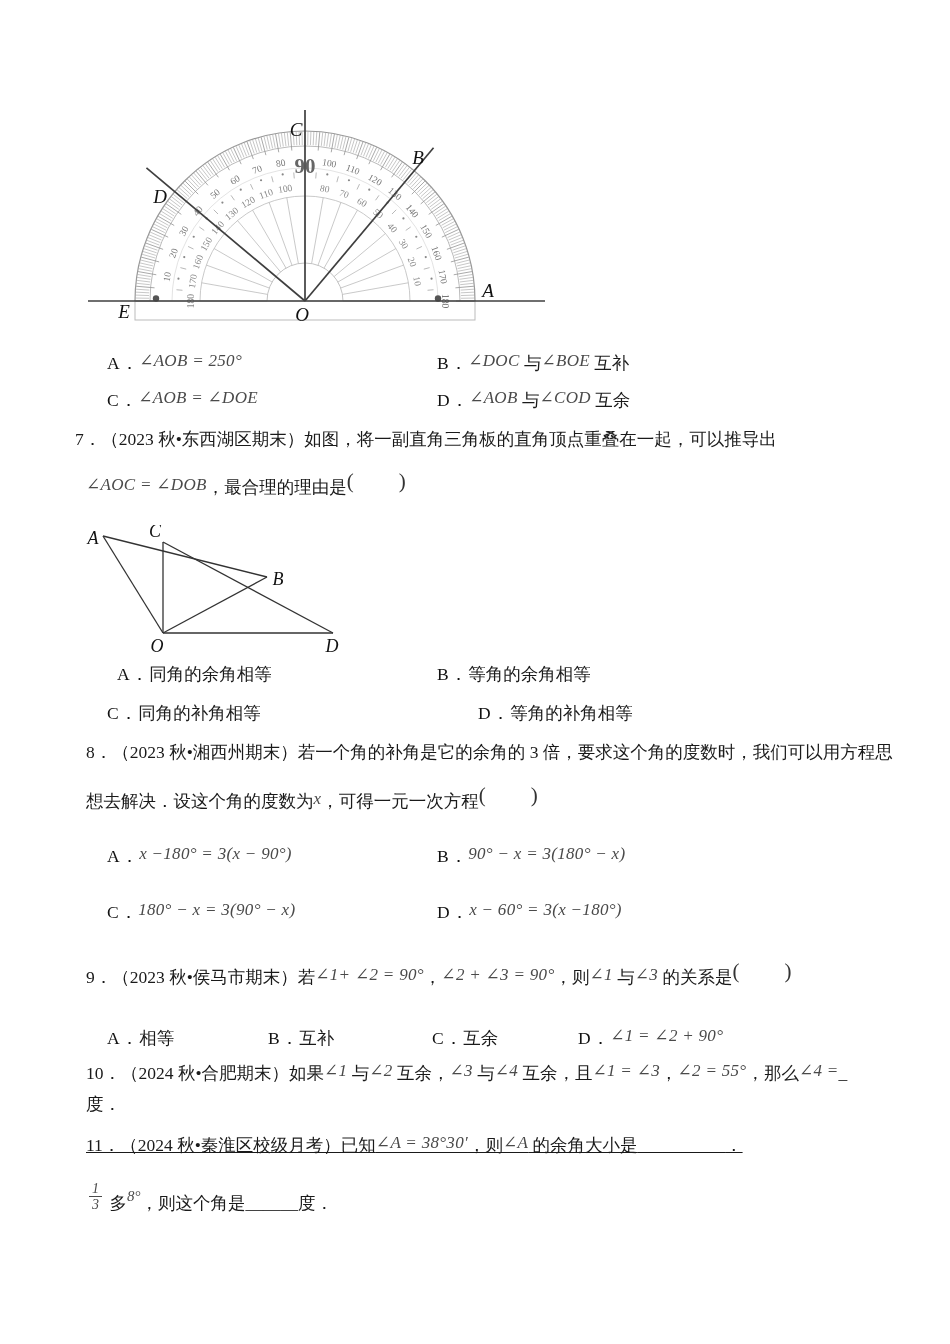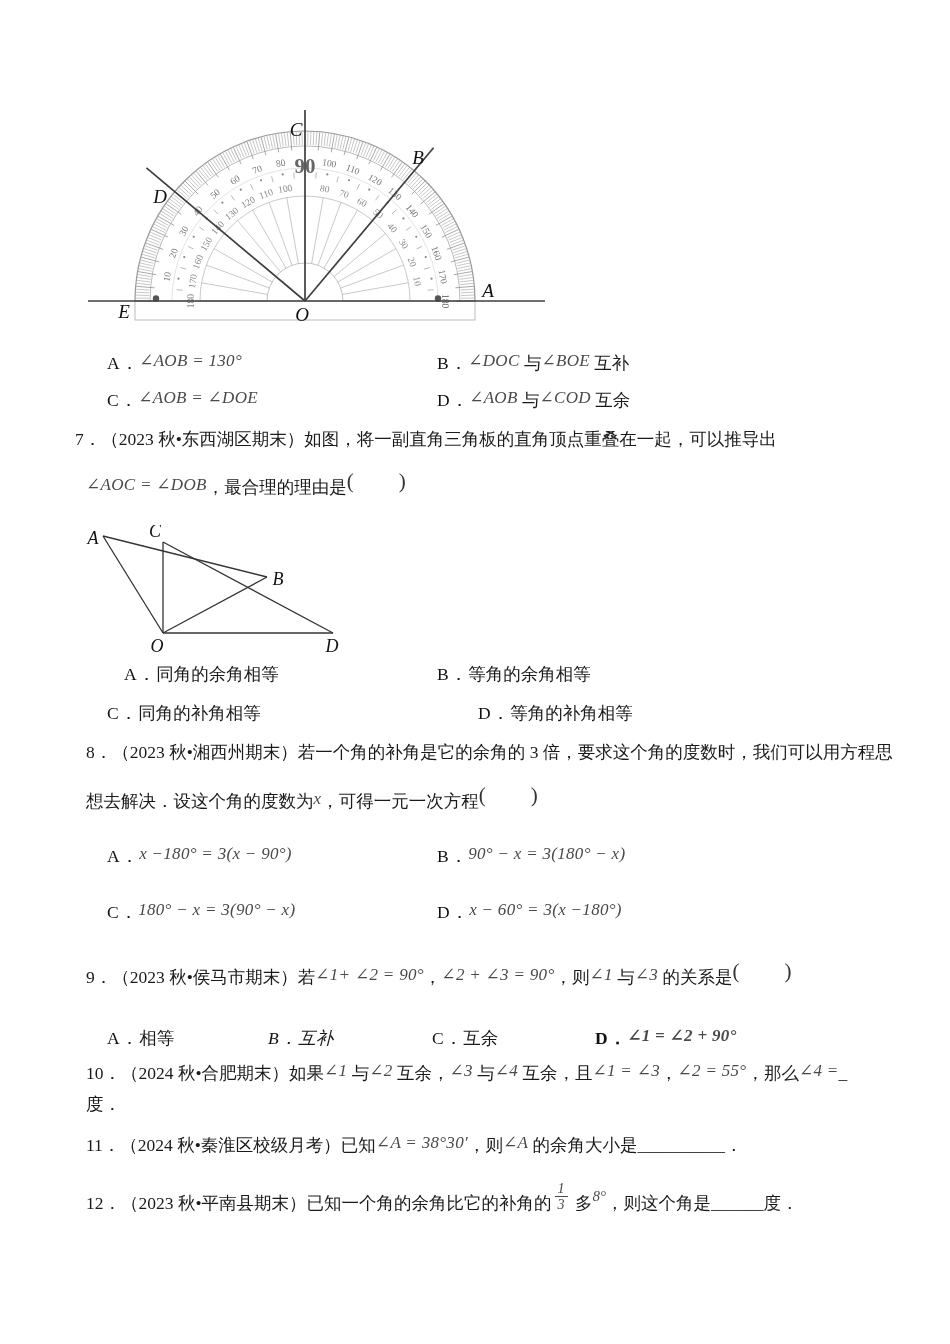--- a/index.html
+++ b/index.html
@@ -344,7 +344,7 @@
   </div>
 
   <div id="text-layer">
-      <div class="line" style="left: 107px; top: 351px;"><span class="seg-opt">A．</span><span class="seg-m">∠AOB = 130°</span></div>
+      <div class="line" style="left: 107px; top: 351px;"><span class="seg-opt">A．</span><span class="seg-m">∠AOB = 250°</span></div>
       <div class="line" style="left: 437px; top: 351px;"><span class="seg-opt">B．</span><span class="seg-m">∠DOC</span><span class="seg-c"> 与</span><span class="seg-m">∠BOE</span><span class="seg-c"> 互补</span></div>
       <div class="line" style="left: 107px; top: 388px;"><span class="seg-opt">C．</span><span class="seg-m">∠AOB = ∠DOE</span></div>
       <div class="line" style="left: 437px; top: 388px;"><span class="seg-opt">D．</span><span class="seg-m">∠AOB</span><span class="seg-c"> 与</span><span class="seg-m">∠COD</span><span class="seg-c"> 互余</span></div>

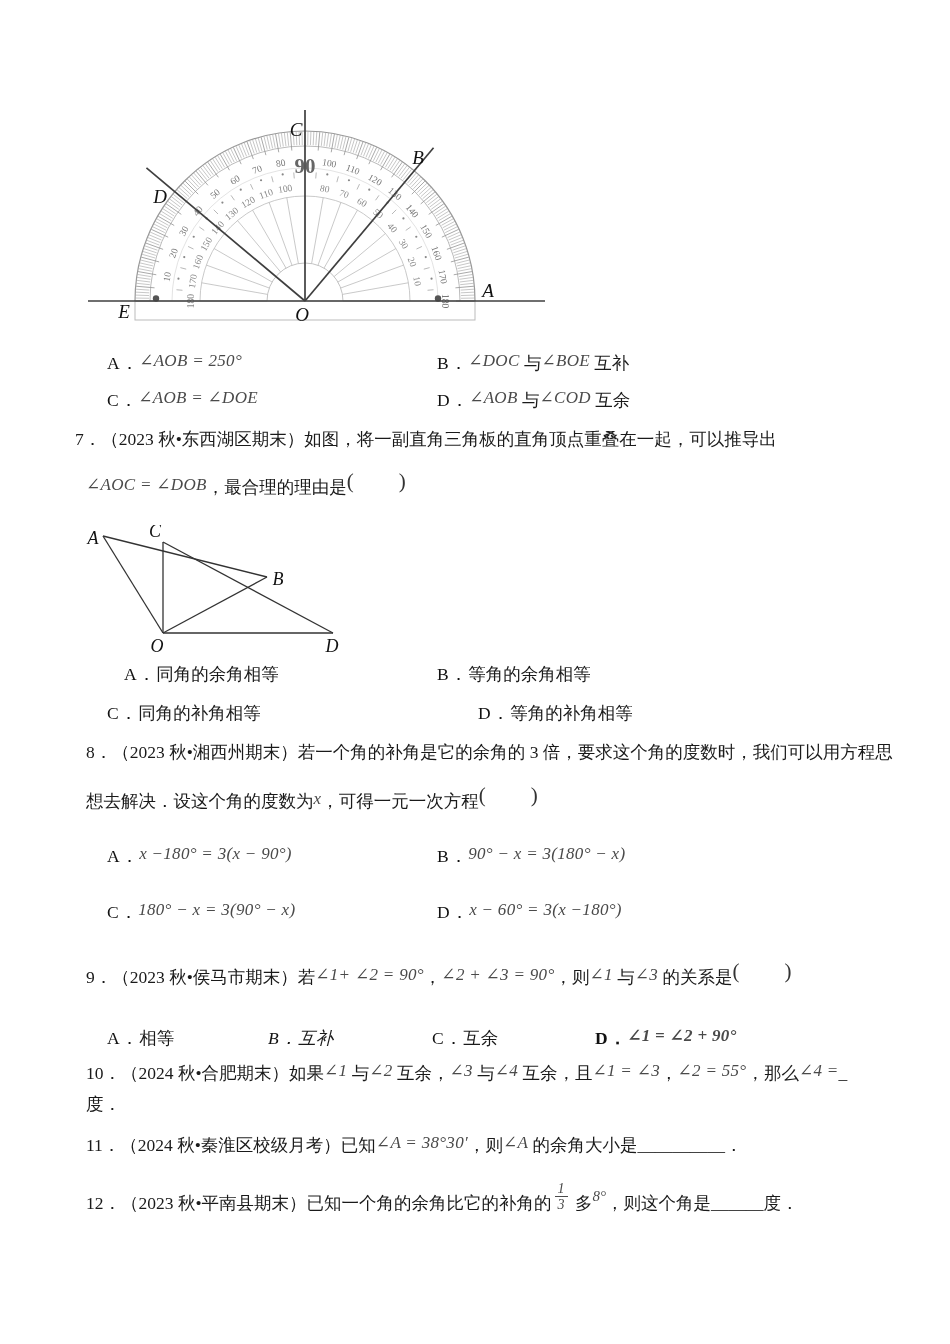--- a/index.html
+++ b/index.html
@@ -350,7 +350,7 @@
       <div class="line" style="left: 437px; top: 388px;"><span class="seg-opt">D．</span><span class="seg-m">∠AOB</span><span class="seg-c"> 与</span><span class="seg-m">∠COD</span><span class="seg-c"> 互余</span></div>
       <div class="line" style="left: 75px; top: 427px;"><span class="seg-c">7．（2023 秋•东西湖区期末）如图，将一副直角三角板的直角顶点重叠在一起，可以推导出</span></div>
       <div class="line" style="left: 86px; top: 474px;"><span class="seg-m">∠AOC = ∠DOB</span><span class="seg-c">，最合理的理由是</span><span class="seg-blank">(  )</span></div>
-      <div class="line" style="left: 124px; top: 662px; font-family: Liberation Serif, serif;"><span class="seg-opt">A．</span><span class="seg-c">同角的余角相等</span></div>
+      <div class="line" style="left: 117px; top: 662px; font-family: Liberation Serif, serif;"><span class="seg-opt">A．</span><span class="seg-c">同角的余角相等</span></div>
       <div class="line" style="left: 437px; top: 662px;"><span class="seg-opt">B．</span><span class="seg-c">等角的余角相等</span></div>
       <div class="line" style="left: 107px; top: 701px;"><span class="seg-opt">C．</span><span class="seg-c">同角的补角相等</span></div>
       <div class="line" style="left: 437px; top: 701px; margin-left: 41px;"><span class="seg-opt">D．</span><span class="seg-c">等角的补角相等</span></div>

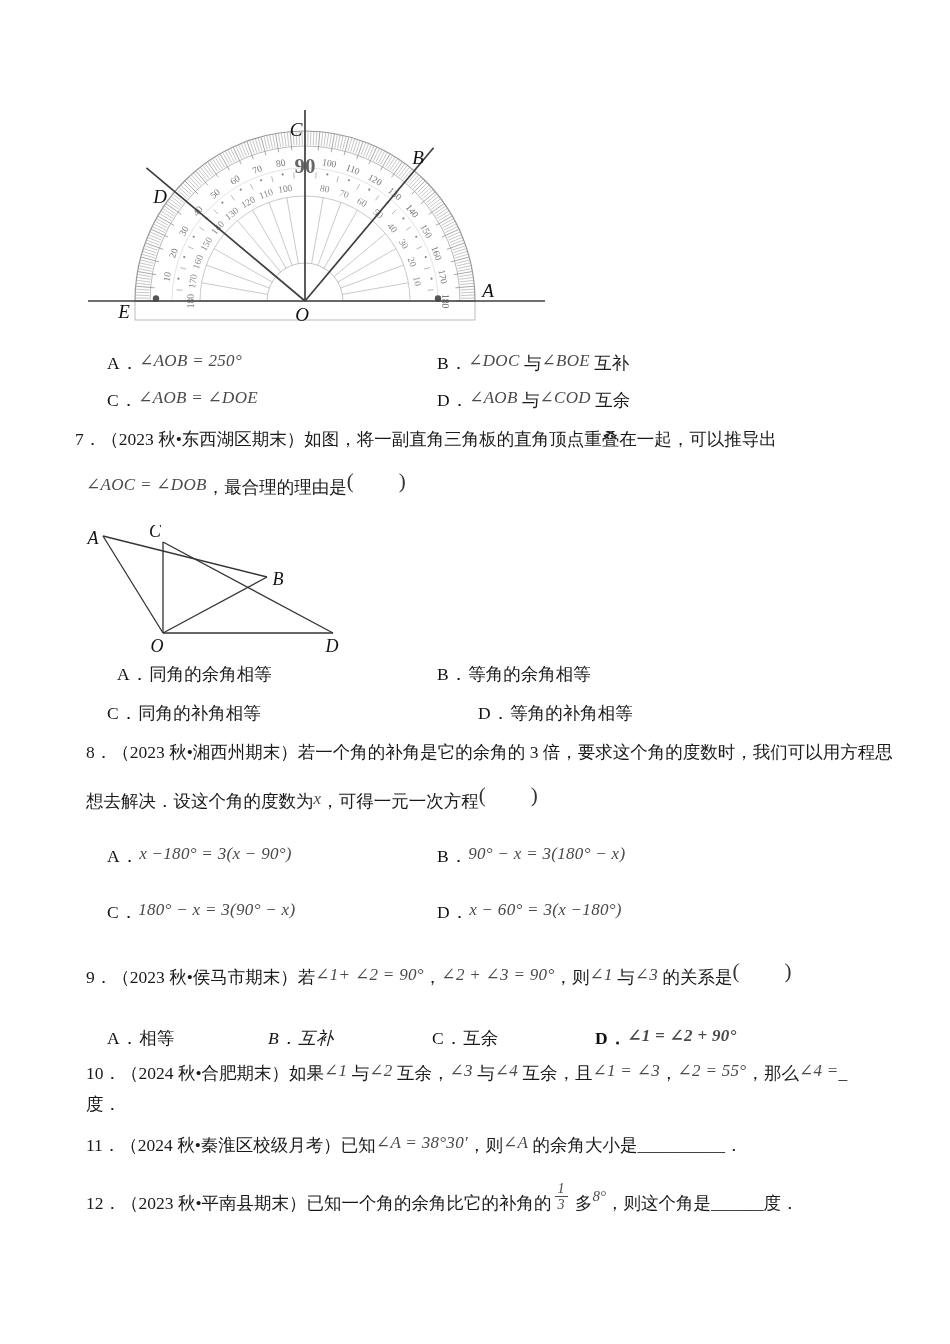--- a/index.html
+++ b/index.html
@@ -362,7 +362,7 @@
       <div class="line" style="left: 437px; top: 900px;"><span class="seg-opt">D．</span><span class="seg-m">x − 60° = 3(x −180°)</span></div>
       <div class="line" style="left: 86px; top: 964px;"><span class="seg-c">9．（2023 秋•侯马市期末）若</span><span class="seg-m">∠1+ ∠2 = 90°</span><span class="seg-c">，</span><span class="seg-m">∠2 + ∠3 = 90°</span><span class="seg-c">，则</span><span class="seg-m">∠1</span><span class="seg-c"> 与</span><span class="seg-m">∠3</span><span class="seg-c"> 的关系是</span><span class="seg-blank">(  )</span></div>
       <div class="line" style="left: 107px; top: 1026px;"><span class="seg-opt">A．</span><span class="seg-c">相等</span></div>
-      <div class="line" style="left: 268px; top: 1026px; font-style: italic;"><span class="seg-opt">B．</span><span class="seg-c">互补</span></div>
+      <div class="line" style="left: 268px; top: 1026px;"><span class="seg-opt">B．</span><span class="seg-c">互补</span></div>
       <div class="line" style="left: 432px; top: 1026px;"><span class="seg-opt">C．</span><span class="seg-c">互余</span></div>
       <div class="line" style="left: 595px; top: 1026px; font-weight: bold;"><span class="seg-opt">D．</span><span class="seg-m">∠1 = ∠2 + 90°</span></div>
       <div class="line" style="left: 86px; top: 1061px;"><span class="seg-c">10．（2024 秋•合肥期末）如果</span><span class="seg-m">∠1</span><span class="seg-c"> 与</span><span class="seg-m">∠2</span><span class="seg-c"> 互余，</span><span class="seg-m">∠3</span><span class="seg-c"> 与</span><span class="seg-m">∠4</span><span class="seg-c"> 互余，且</span><span class="seg-m">∠1 = ∠3</span><span class="seg-c">，</span><span class="seg-m">∠2 = 55°</span><span class="seg-c">，那么</span><span class="seg-m">∠4 =</span><span class="seg-u">_</span></div>

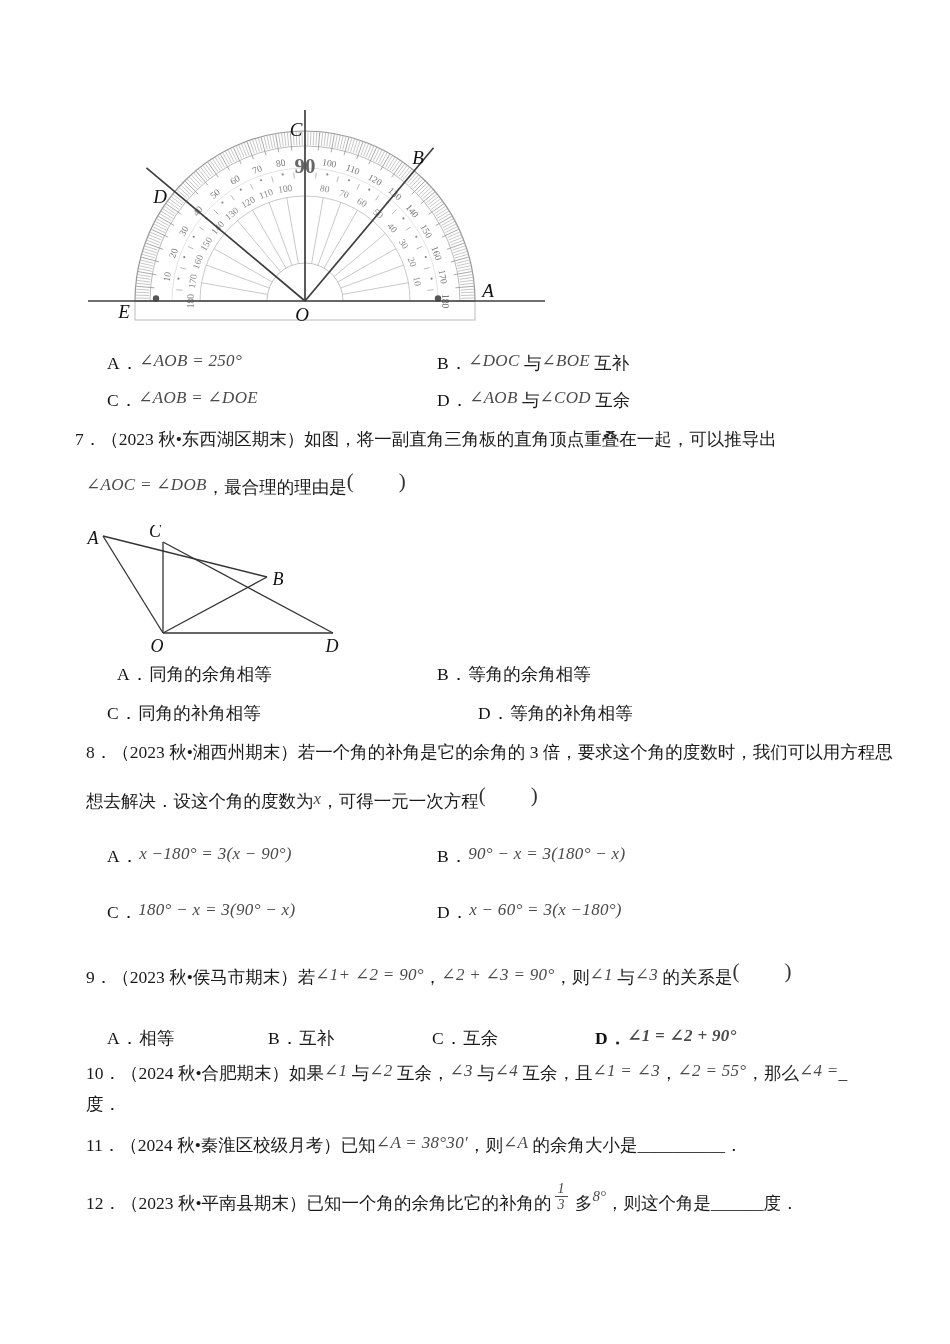--- a/index.html
+++ b/index.html
@@ -364,7 +364,7 @@
       <div class="line" style="left: 107px; top: 1026px;"><span class="seg-opt">A．</span><span class="seg-c">相等</span></div>
       <div class="line" style="left: 268px; top: 1026px;"><span class="seg-opt">B．</span><span class="seg-c">互补</span></div>
       <div class="line" style="left: 432px; top: 1026px;"><span class="seg-opt">C．</span><span class="seg-c">互余</span></div>
-      <div class="line" style="left: 595px; top: 1026px; font-weight: bold;"><span class="seg-opt">D．</span><span class="seg-m">∠1 = ∠2 + 90°</span></div>
+      <div class="line" style="left: 578px; top: 1026px;"><span class="seg-opt">D．</span><span class="seg-m">∠1 = ∠2 + 90°</span></div>
       <div class="line" style="left: 86px; top: 1061px;"><span class="seg-c">10．（2024 秋•合肥期末）如果</span><span class="seg-m">∠1</span><span class="seg-c"> 与</span><span class="seg-m">∠2</span><span class="seg-c"> 互余，</span><span class="seg-m">∠3</span><span class="seg-c"> 与</span><span class="seg-m">∠4</span><span class="seg-c"> 互余，且</span><span class="seg-m">∠1 = ∠3</span><span class="seg-c">，</span><span class="seg-m">∠2 = 55°</span><span class="seg-c">，那么</span><span class="seg-m">∠4 =</span><span class="seg-u">_</span></div>
       <div class="line" style="left: 86px; top: 1092px;"><span class="seg-c">度．</span></div>
       <div class="line" style="left: 86px; top: 1133px;"><span class="seg-c">11．（2024 秋•秦淮区校级月考）已知</span><span class="seg-m">∠A = 38°30′</span><span class="seg-c">，则</span><span class="seg-m">∠A</span><span class="seg-c"> 的余角大小是</span><span class="seg-u">__________</span><span class="seg-c">．</span></div>

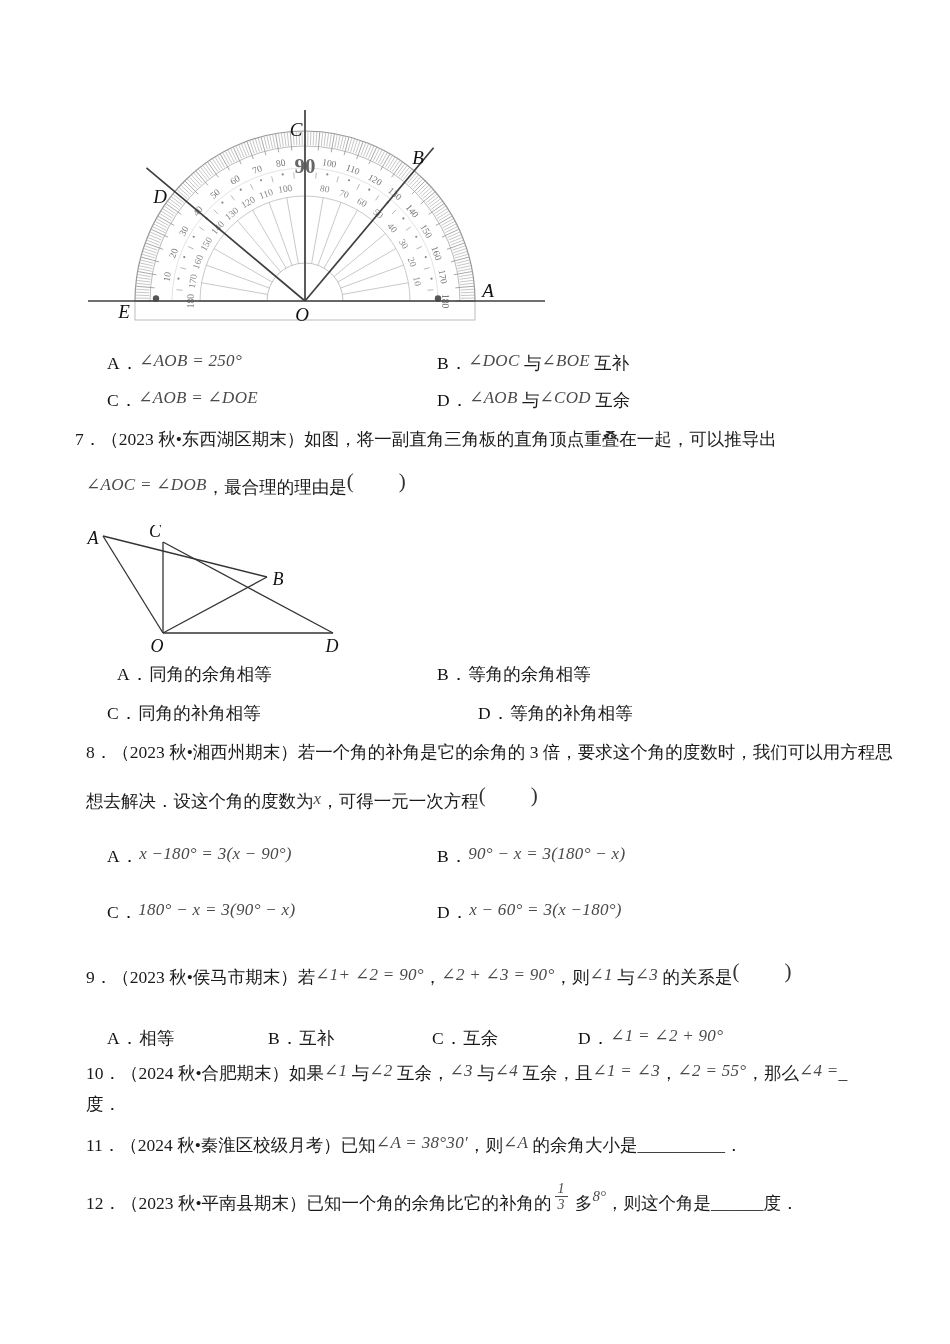--- a/index.html
+++ b/index.html
@@ -367,7 +367,7 @@
       <div class="line" style="left: 578px; top: 1026px;"><span class="seg-opt">D．</span><span class="seg-m">∠1 = ∠2 + 90°</span></div>
       <div class="line" style="left: 86px; top: 1061px;"><span class="seg-c">10．（2024 秋•合肥期末）如果</span><span class="seg-m">∠1</span><span class="seg-c"> 与</span><span class="seg-m">∠2</span><span class="seg-c"> 互余，</span><span class="seg-m">∠3</span><span class="seg-c"> 与</span><span class="seg-m">∠4</span><span class="seg-c"> 互余，且</span><span class="seg-m">∠1 = ∠3</span><span class="seg-c">，</span><span class="seg-m">∠2 = 55°</span><span class="seg-c">，那么</span><span class="seg-m">∠4 =</span><span class="seg-u">_</span></div>
       <div class="line" style="left: 86px; top: 1092px;"><span class="seg-c">度．</span></div>
-      <div class="line" style="left: 86px; top: 1133px;"><span class="seg-c">11．（2024 秋•秦淮区校级月考）已知</span><span class="seg-m">∠A = 38°30′</span><span class="seg-c">，则</span><span class="seg-m">∠A</span><span class="seg-c"> 的余角大小是</span><span class="seg-u">__________</span><span class="seg-c">．</span></div>
+      <div class="line" style="left: 86px; top: 1133px; text-decoration: underline;"><span class="seg-c">11．（2024 秋•秦淮区校级月考）已知</span><span class="seg-m">∠A = 38°30′</span><span class="seg-c">，则</span><span class="seg-m">∠A</span><span class="seg-c"> 的余角大小是</span><span class="seg-u">__________</span><span class="seg-c">．</span></div>
       <div class="line" style="left: 86px; top: 1181px;"><span class="seg-c">12．（2023 秋•平南县期末）已知一个角的余角比它的补角的</span><span class="frac"><span class="fn">1</span><span class="fd">3</span></span><span class="seg-c"> 多</span><span class="seg-msup">8°</span><span class="seg-c">，则这个角是</span><span class="seg-u">______</span><span class="seg-c">度．</span></div>
     </div>
 </div>

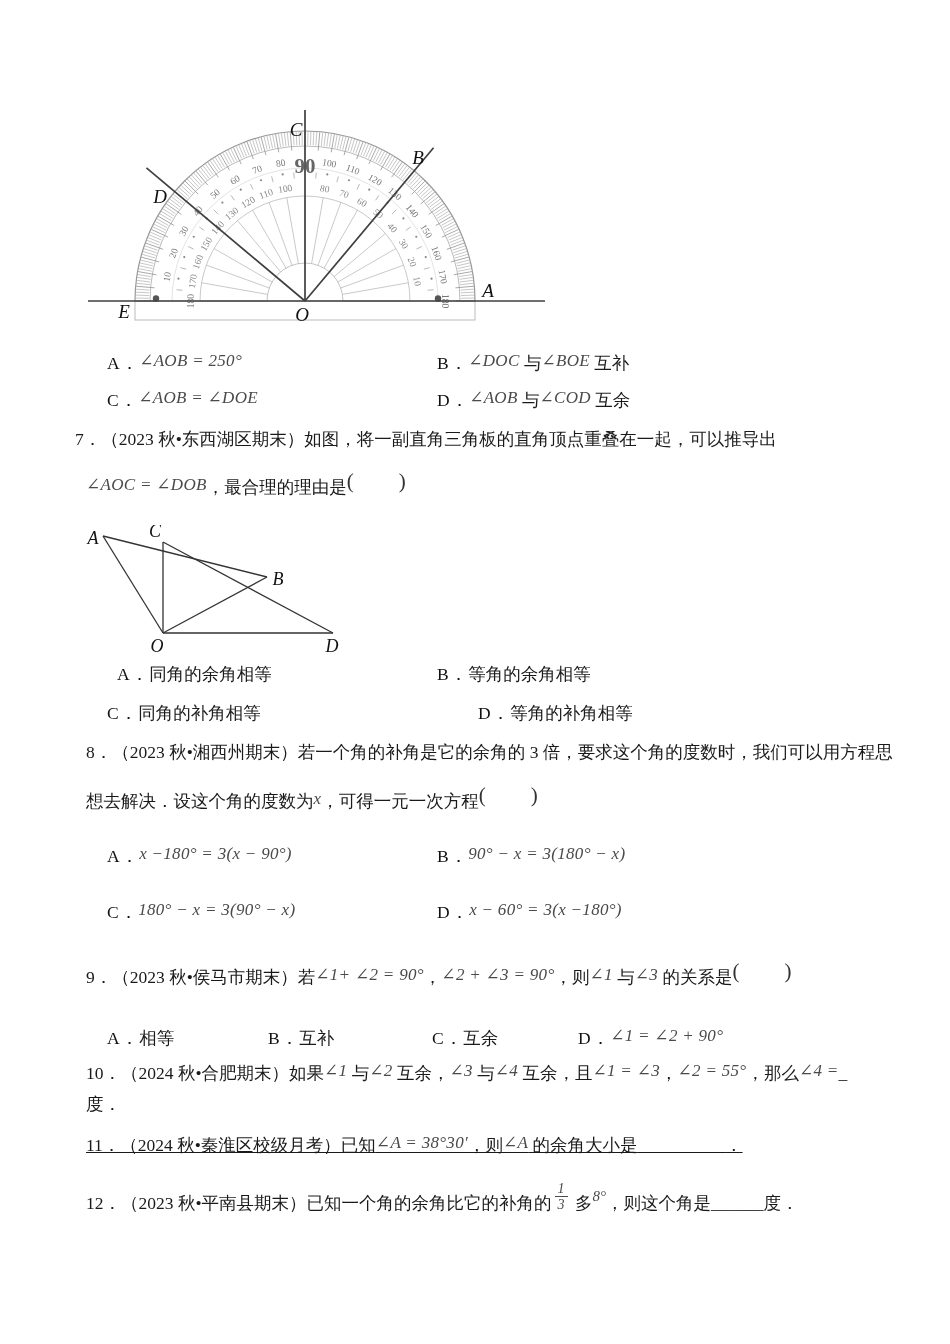--- a/index.html
+++ b/index.html
@@ -368,7 +368,7 @@
       <div class="line" style="left: 86px; top: 1061px;"><span class="seg-c">10．（2024 秋•合肥期末）如果</span><span class="seg-m">∠1</span><span class="seg-c"> 与</span><span class="seg-m">∠2</span><span class="seg-c"> 互余，</span><span class="seg-m">∠3</span><span class="seg-c"> 与</span><span class="seg-m">∠4</span><span class="seg-c"> 互余，且</span><span class="seg-m">∠1 = ∠3</span><span class="seg-c">，</span><span class="seg-m">∠2 = 55°</span><span class="seg-c">，那么</span><span class="seg-m">∠4 =</span><span class="seg-u">_</span></div>
       <div class="line" style="left: 86px; top: 1092px;"><span class="seg-c">度．</span></div>
       <div class="line" style="left: 86px; top: 1133px; text-decoration: underline;"><span class="seg-c">11．（2024 秋•秦淮区校级月考）已知</span><span class="seg-m">∠A = 38°30′</span><span class="seg-c">，则</span><span class="seg-m">∠A</span><span class="seg-c"> 的余角大小是</span><span class="seg-u">__________</span><span class="seg-c">．</span></div>
-      <div class="line" style="left: 86px; top: 1181px;"><span class="seg-c">12．（2023 秋•平南县期末）已知一个角的余角比它的补角的</span><span class="frac"><span class="fn">1</span><span class="fd">3</span></span><span class="seg-c"> 多</span><span class="seg-msup">8°</span><span class="seg-c">，则这个角是</span><span class="seg-u">______</span><span class="seg-c">度．</span></div>
+      <div class="line" style="left: 86px; top: 1181px;"><span class="frac"><span class="fn">1</span><span class="fd">3</span></span><span class="seg-c"> 多</span><span class="seg-msup">8°</span><span class="seg-c">，则这个角是</span><span class="seg-u">______</span><span class="seg-c">度．</span></div>
     </div>
 </div>
 

